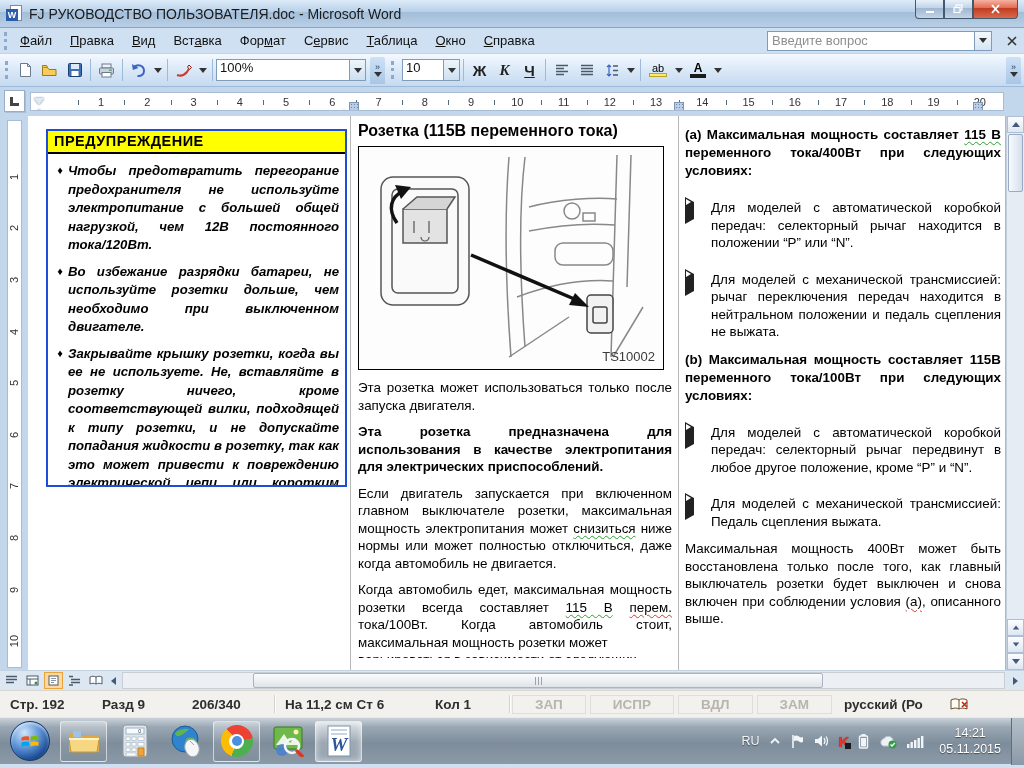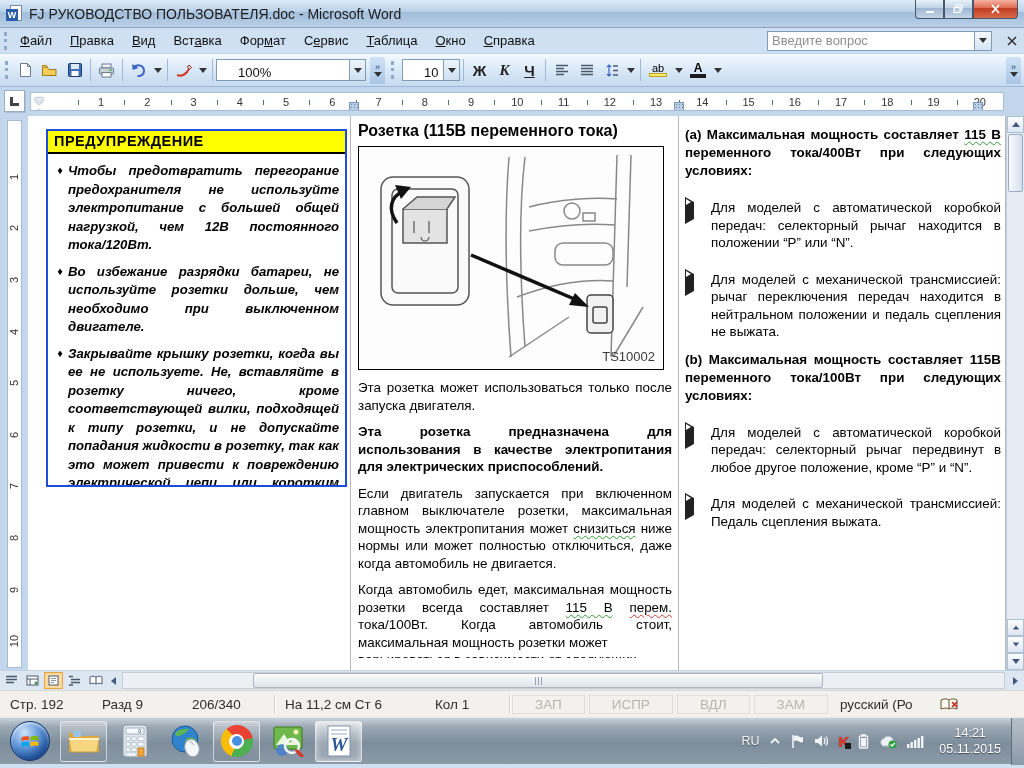--- a/index.html
+++ b/index.html
@@ -41,8 +41,8 @@
   .tbtn{width:25px;height:25px;border-radius:2px;display:flex;align-items:center;justify-content:center;flex:none;}
   .tsep{width:1px;height:22px;background:#9fb9d8;margin:0 3px;flex:none;}
   .tarrow{width:13px;height:25px;display:flex;align-items:center;justify-content:center;flex:none;}
-  .combo{height:22px;background:#fff;border:1px solid #7f9db9;display:flex;align-items:flex-end;font-size:13px;
-    padding-left:21px;flex:none;position:relative;color:#111;}
+  .combo{height:22px;background:#fff;border:1px solid #7f9db9;display:flex;align-items:flex-start;font-size:13px;
+    padding-left:3px;flex:none;position:relative;color:#111;}
   .combo .arrowpart{margin-left:auto;width:16px;height:20px;background:linear-gradient(#eef5fc,#cddff1);
     border-left:1px solid #7f9db9;display:flex;align-items:center;justify-content:center;}
   .tbopt{width:15px;height:27px;display:flex;flex-direction:column;align-items:center;justify-content:center;gap:2px;

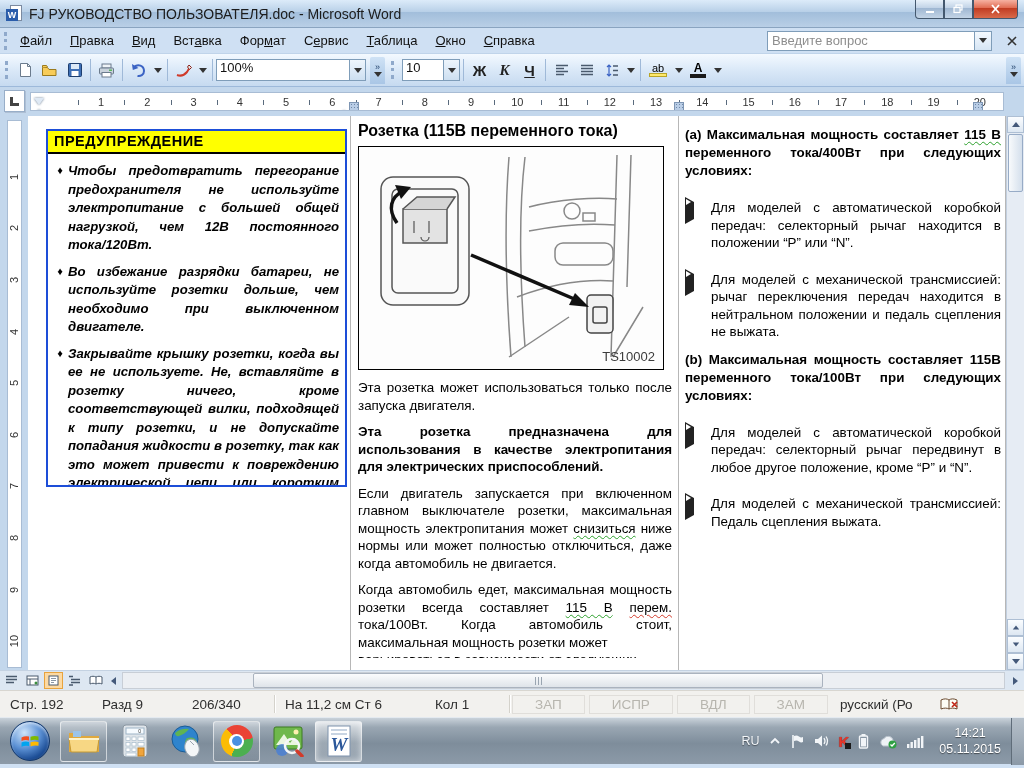--- a/index.html
+++ b/index.html
@@ -497,6 +497,7 @@
           <span class="arr"><span class="arrshape"></span></span>
           <p>Для моделей с механической трансмиссией: Педаль сцепления выжата.</p>
         </div>
+        <p class="just" style="margin-top:10px;"><span>Максимальная мощность 400Вт может быть восстановлена только после того, как главный выключатель розетки будет выключен и снова включен при соблюдении условия </span><span class="wavy-r">(a)</span><span>, описанного выше.</span></p>
       </div>
     </div>
 

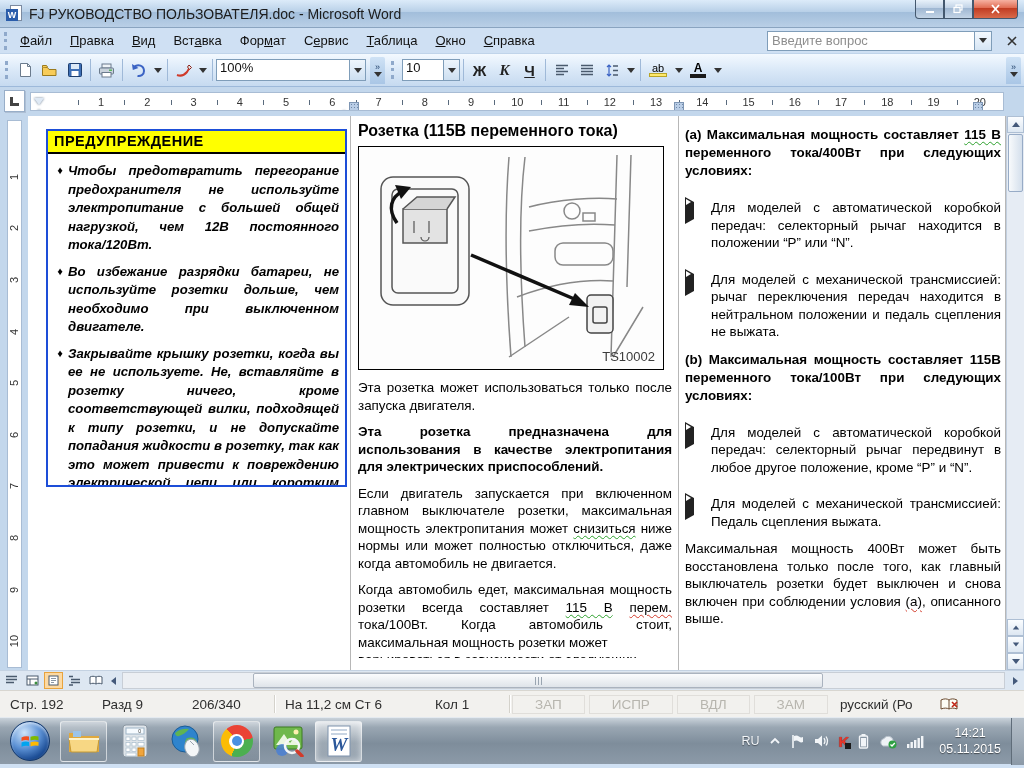--- a/index.html
+++ b/index.html
@@ -126,7 +126,7 @@
 
   
   .statusbar{height:27px;background:#f2f1ee;border-top:1px solid #d8d6d0;display:flex;align-items:center;
-    font-size:13.5px;color:#2e2e2e;flex:none;}
+    font-size:13.5px;color:#2e2e2e;flex:none;font-weight:bold;}
   .sseg{padding:0 10px;white-space:nowrap;}
   .ssep{width:1px;height:18px;background:#d4d2cb;box-shadow:1px 0 0 #fff;flex:none;}
   .sflag{color:#b7b5ae;border:1px solid #e0deda;padding:1px 22px;margin:0 2px;white-space:nowrap;}

